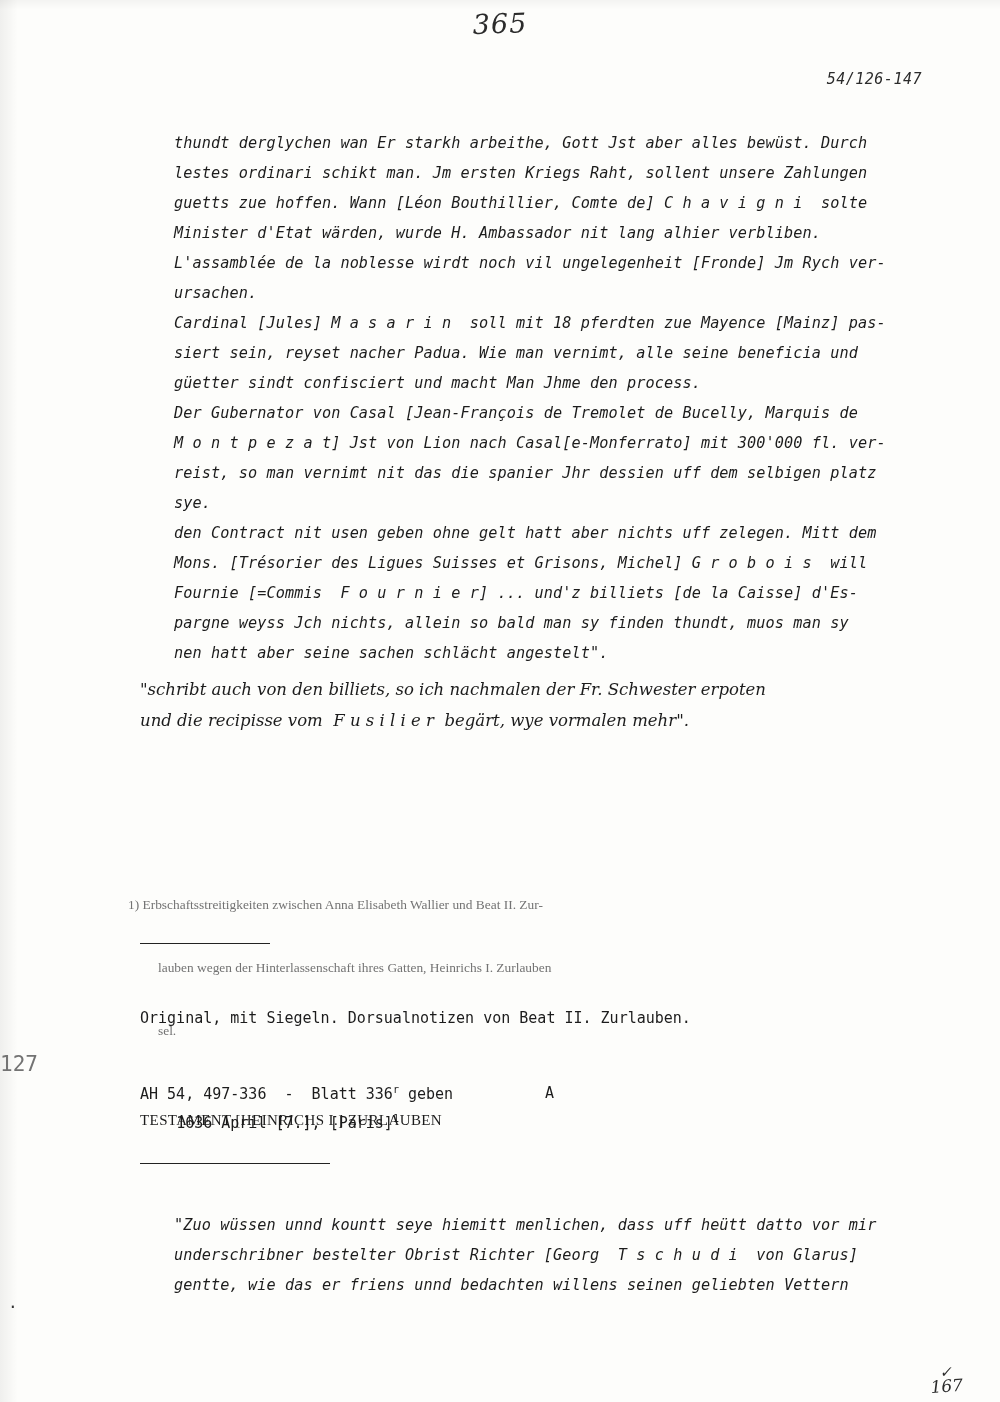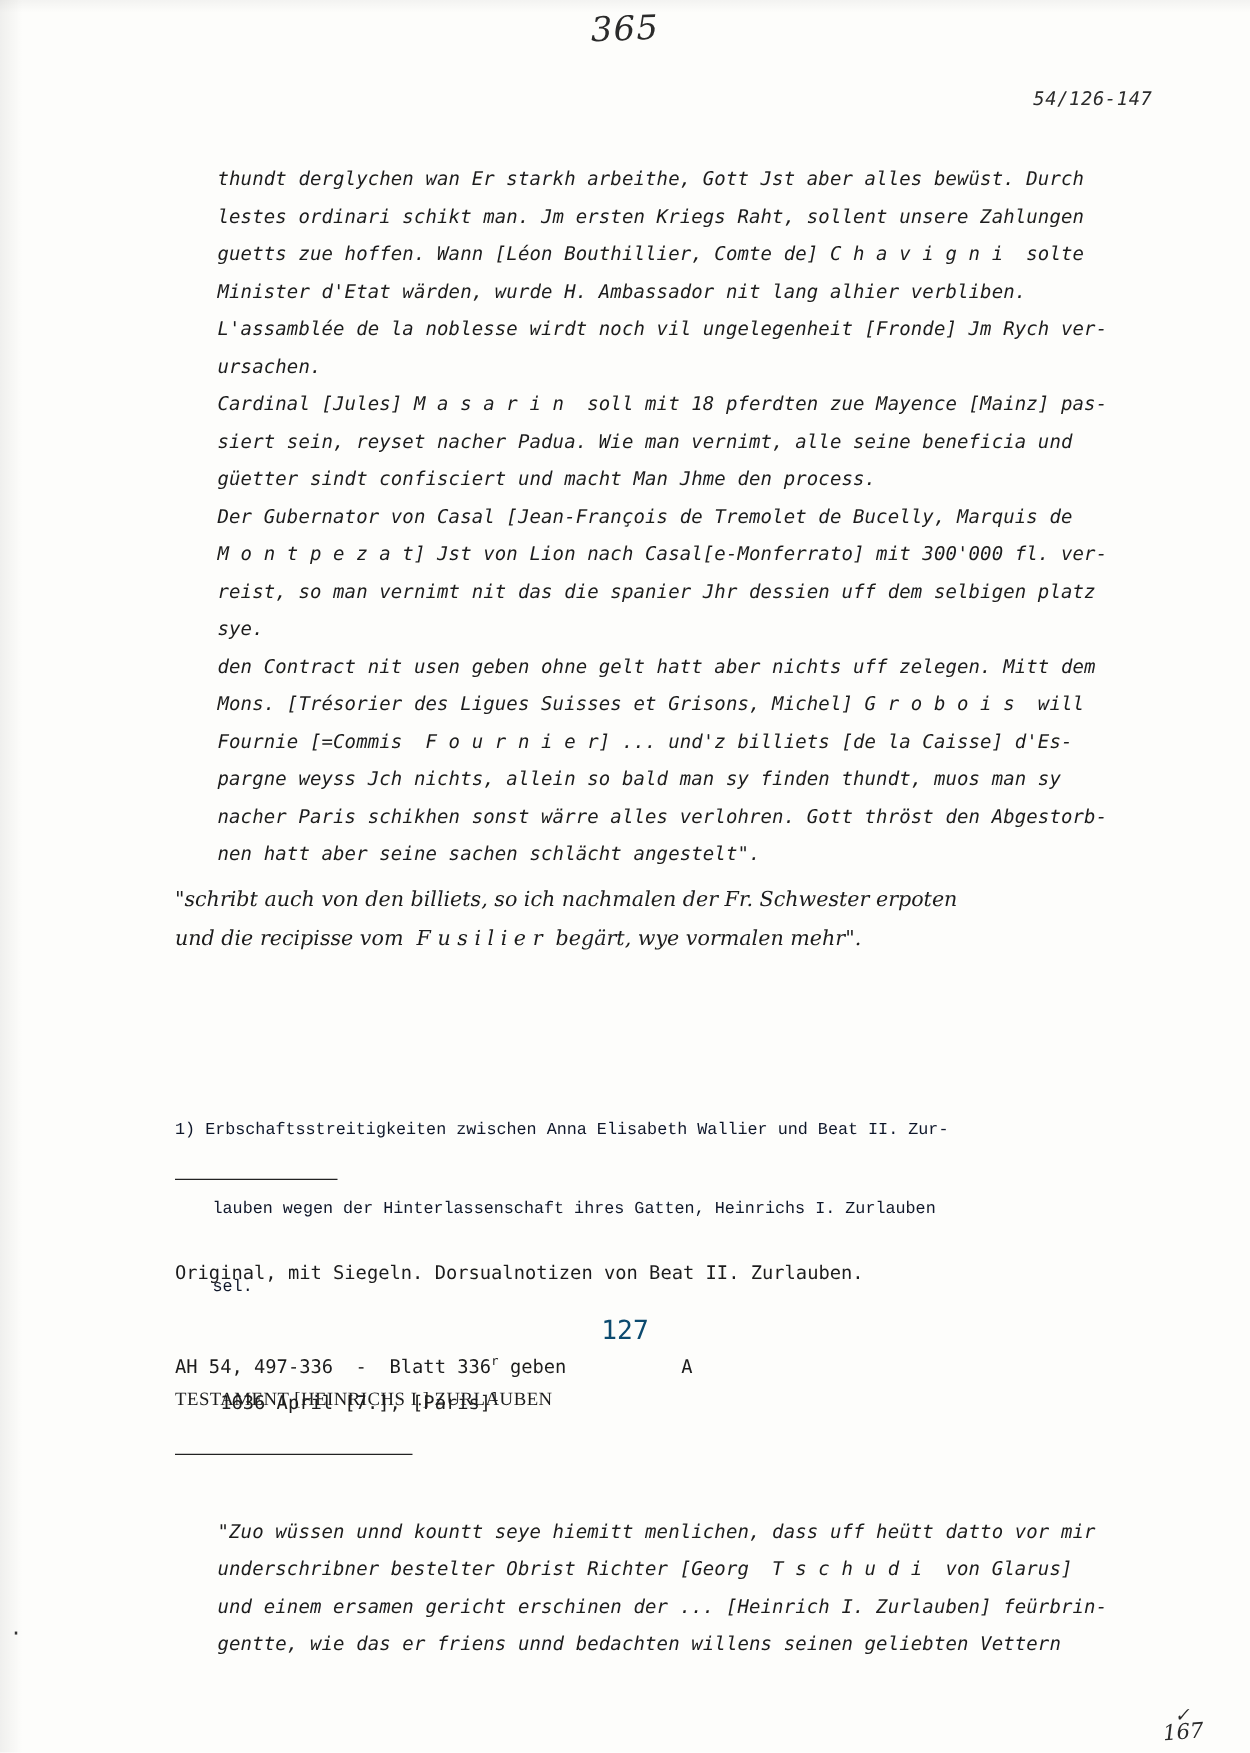--- a/index.html
+++ b/index.html
@@ -234,7 +234,6 @@
     <div class="ital-line">Mons. [Trésorier des Ligues Suisses et Grisons, Michel] G r o b o i s  will</div>
     <div class="ital-line">Fournie [=Commis  F o u r n i e r] ... und'z billiets [de la Caisse] d'Es-</div>
     <div class="ital-line">pargne weyss Jch nichts, allein so bald man sy finden thundt, muos man sy</div>
-    <div class="ital-line">nacher Paris schikhen sonst wärre alles verlohren. Gott thröst den Abgestorb-</div>
     <div class="ital-line">nen hatt aber seine sachen schlächt angestelt".</div>
 
     <div class="script-block">

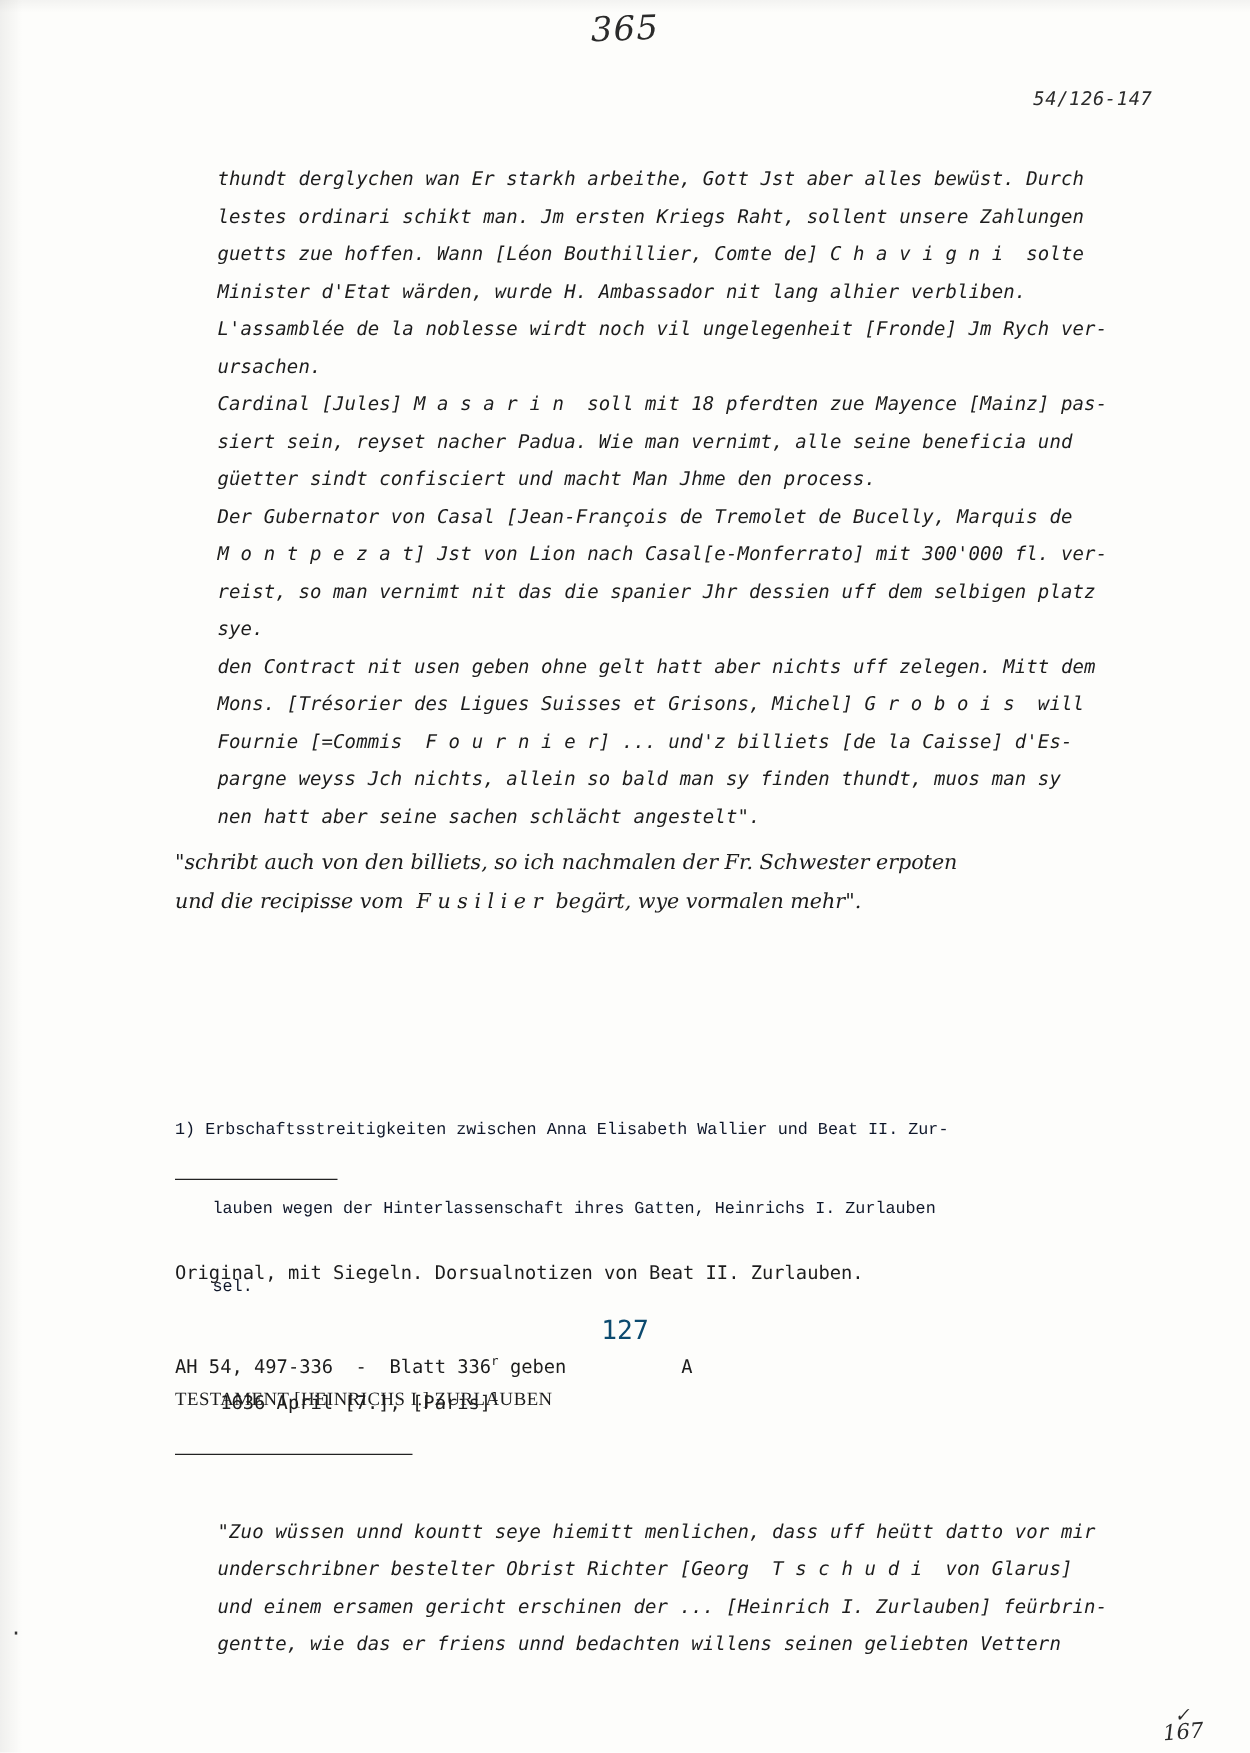--- a/index.html
+++ b/index.html
@@ -80,13 +80,13 @@
 
   .footnote {
     position: absolute;
-    left: 140px;
+    left: 128px;
     top: 852px;
     width: 772px;
-    font-family: Liberation Mono, monospace;
+    font-family: Liberation Serif, serif;
     font-size: 13.4px;
     line-height: 21px;
-    color: #0f172a;
+    color: #737373;
     white-space: pre-wrap;
   }
   .footnote .fn-indent {

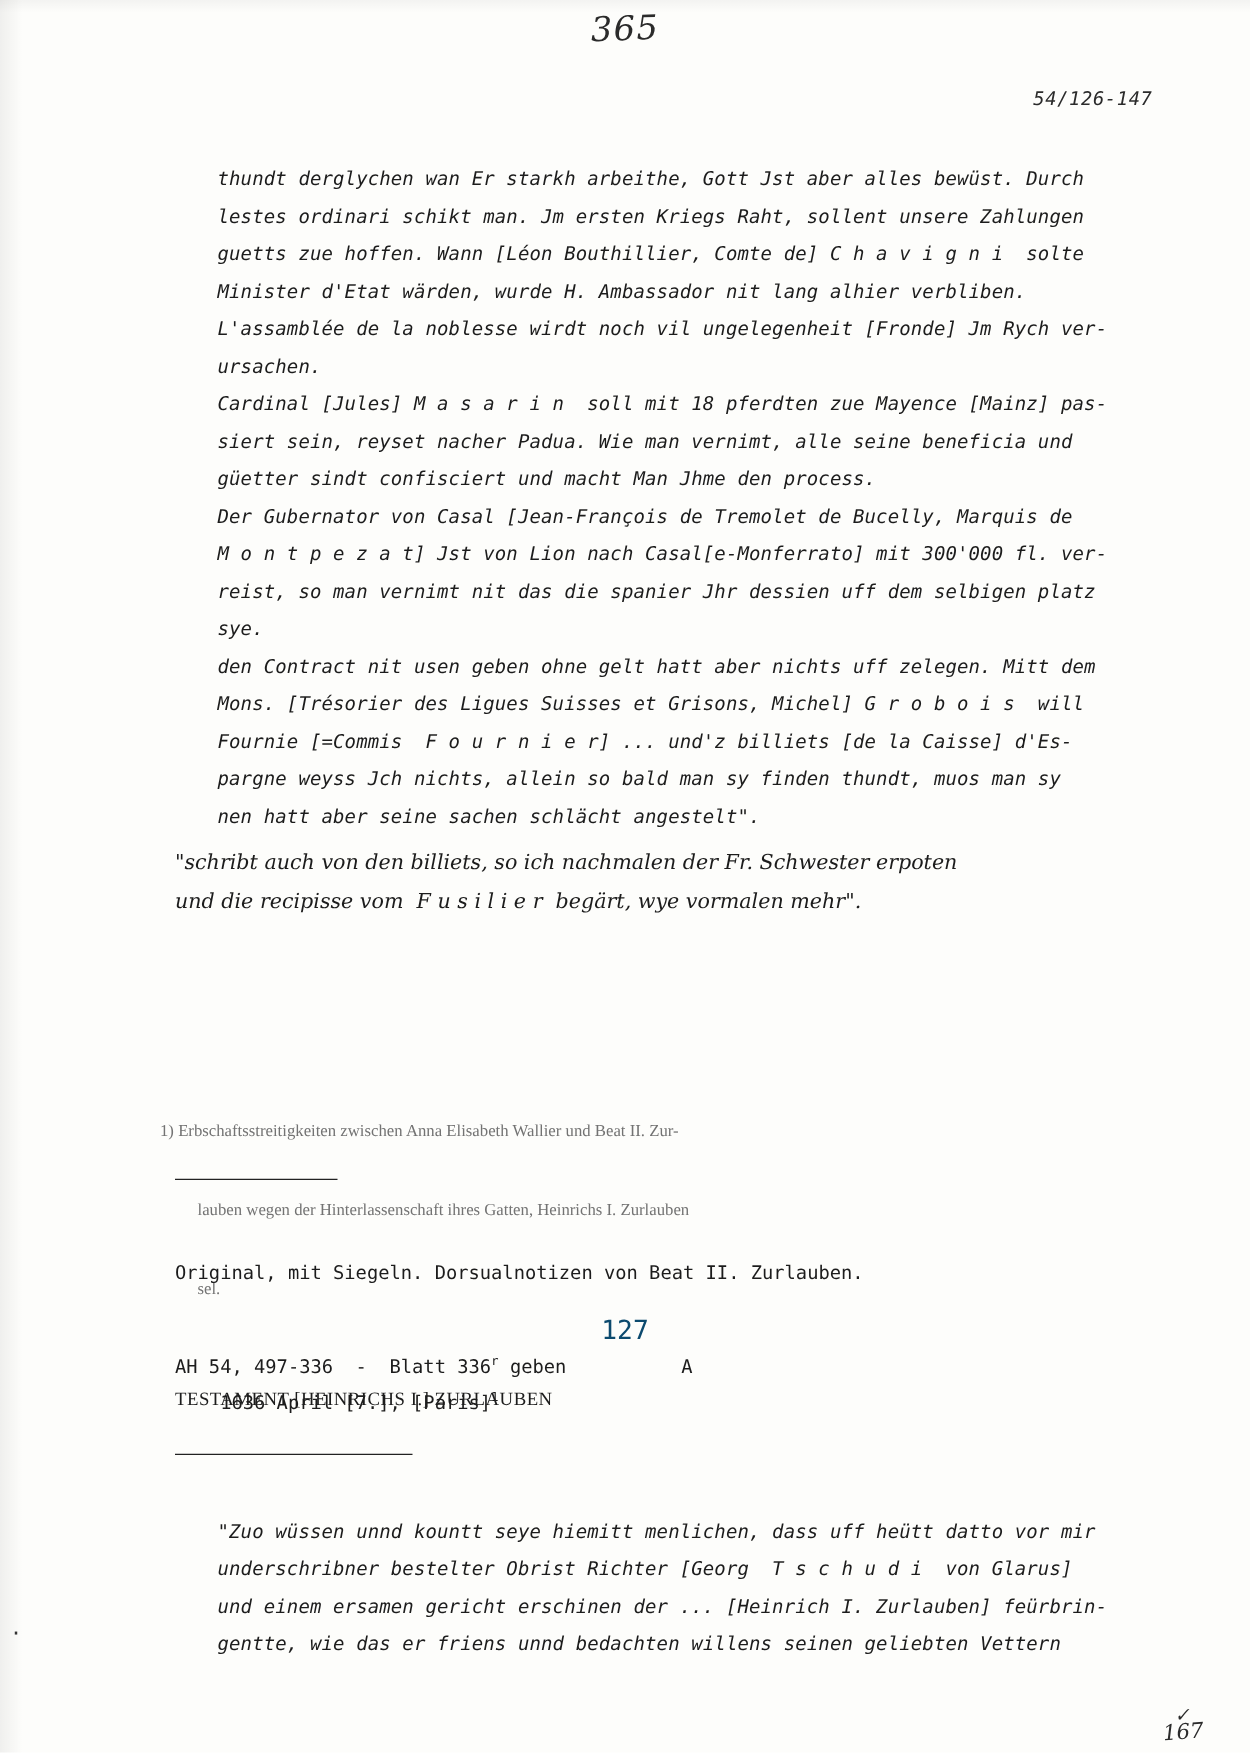--- a/index.html
+++ b/index.html
@@ -123,10 +123,9 @@
     left: 0;
     top: 1052px;
     width: 100%;
-    text-align: center;
     font-family: "DejaVu Sans Mono", monospace;
     font-size: 21px;
-    color: #0c4a6e;
+    color: #737373;
   }
 
   .dateline {

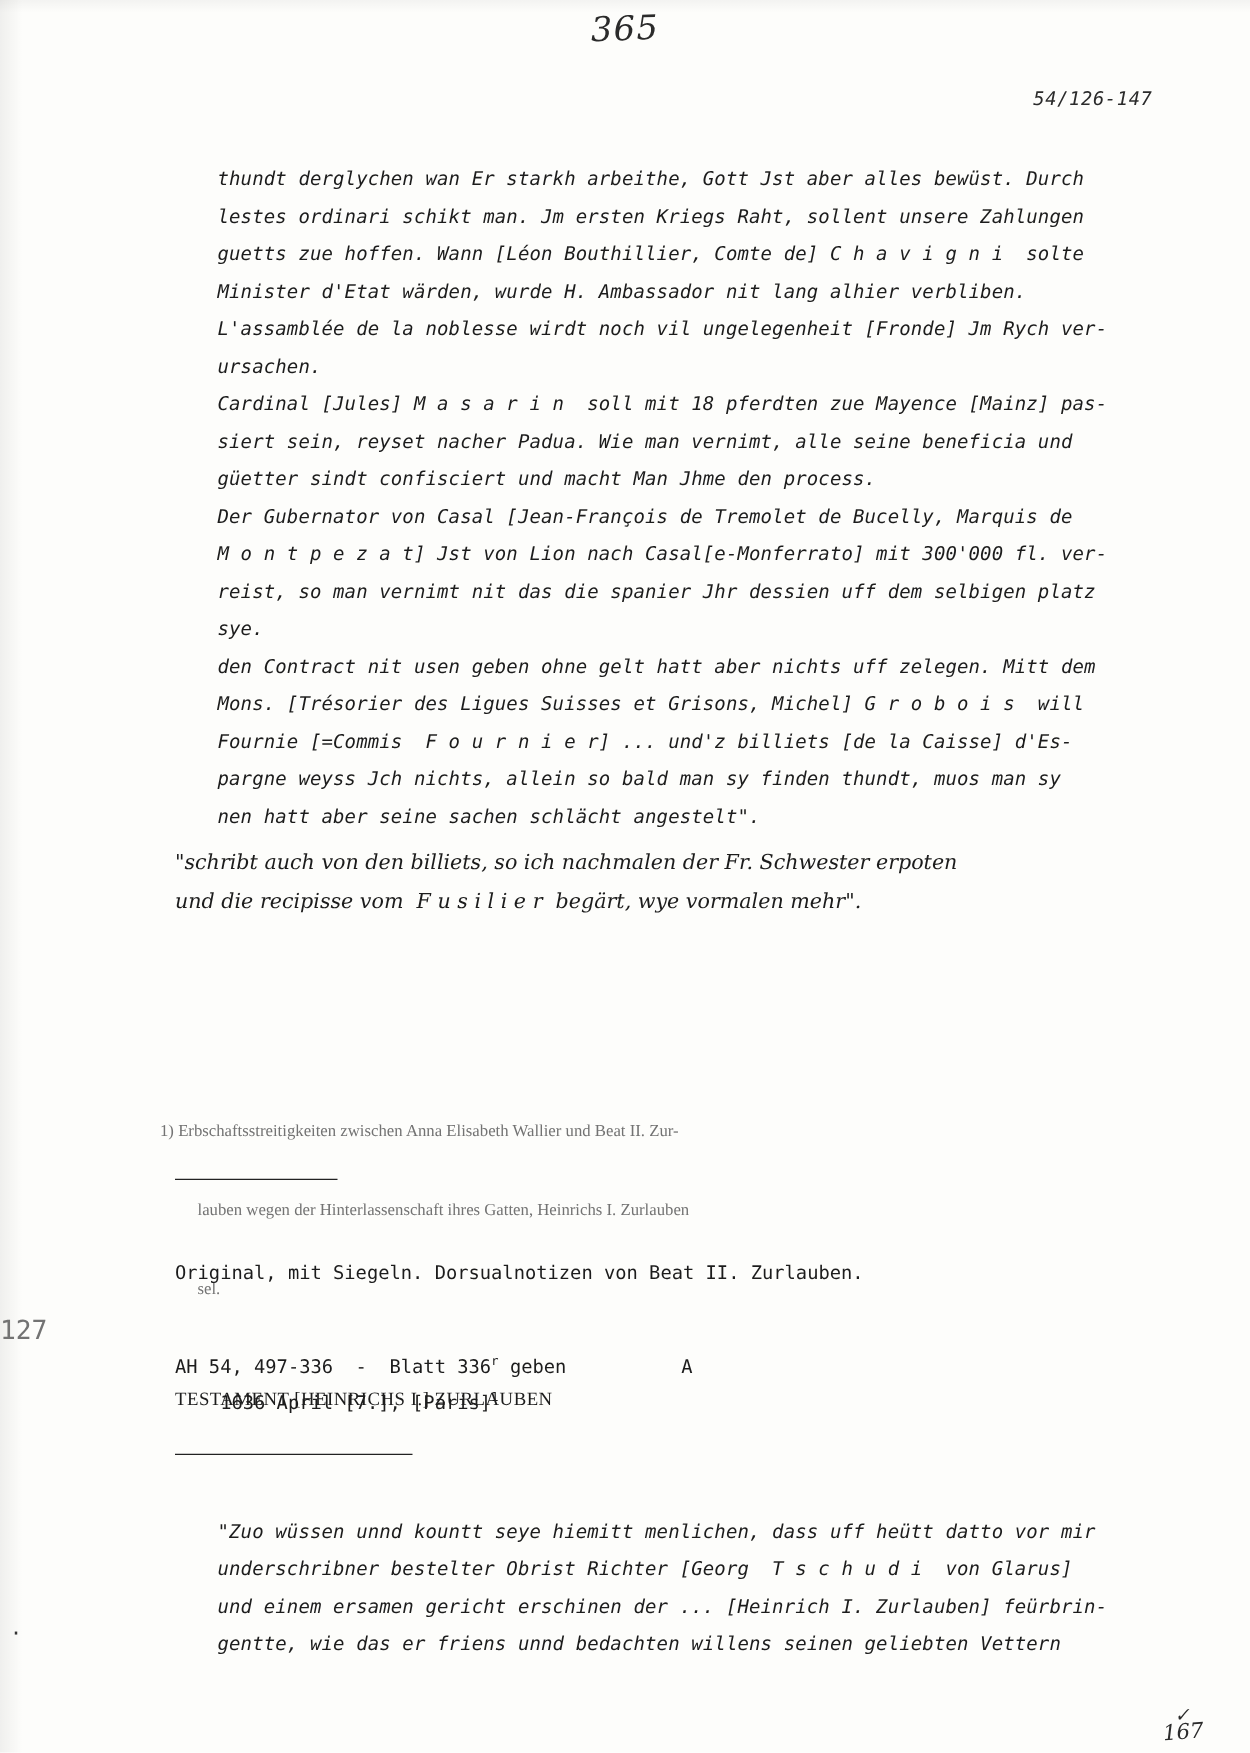--- a/index.html
+++ b/index.html
@@ -268,7 +268,6 @@
   <div class="quote-block">
     <div class="ital-line">"Zuo wüssen unnd kountt seye hiemitt menlichen, dass uff heütt datto vor mir</div>
     <div class="ital-line">underschribner bestelter Obrist Richter [Georg  T s c h u d i  von Glarus]</div>
-    <div class="ital-line">und einem ersamen gericht erschinen der ... [Heinrich I. Zurlauben] feürbrin-</div>
     <div class="ital-line">gentte, wie das er friens unnd bedachten willens seinen geliebten Vettern</div>
   </div>
 

